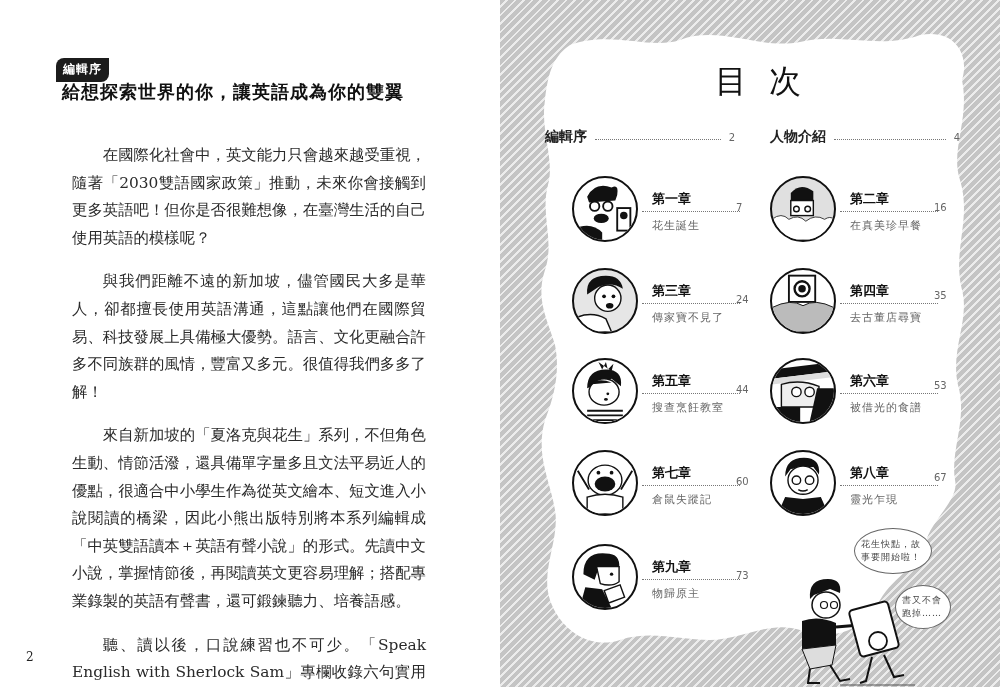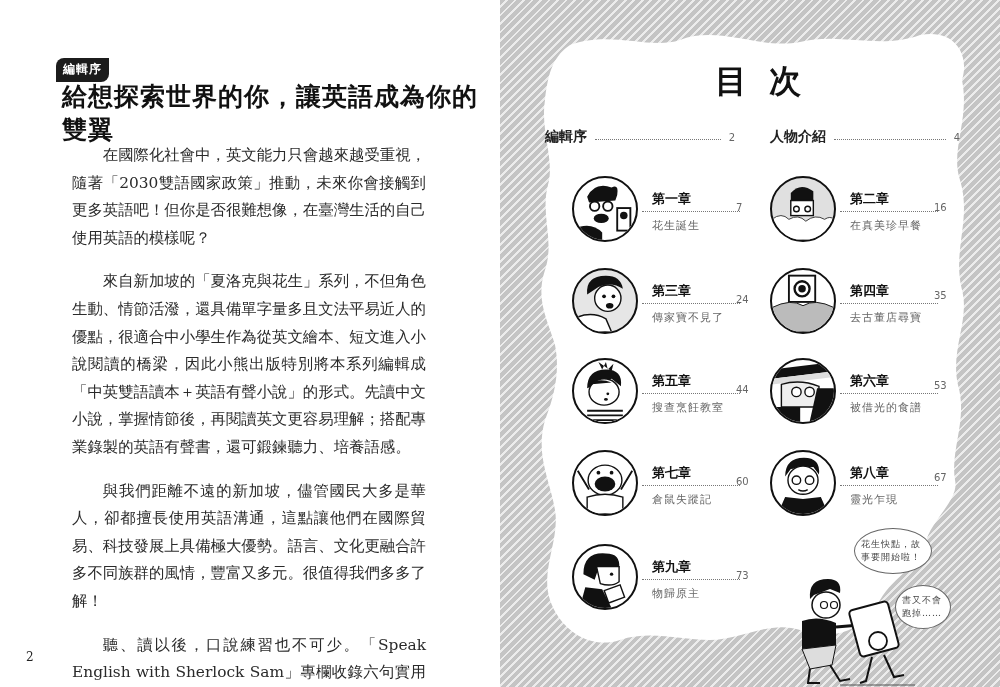--- a/index.html
+++ b/index.html
@@ -11,7 +11,7 @@
   .badge { position:absolute; left:56px; top:58px; background:#1c1c1c; color:#fff;
            font-family:"DejaVu Sans","Liberation Sans",sans-serif; font-weight:bold;
            font-size:12px; padding:3px 7px 4px 7px; border-radius:8px 0 8px 0; letter-spacing:1px; }
-  .title { position:absolute; left:62px; top:80px; font-size:25px; font-weight:bold; letter-spacing:1px;
+  .title { position:absolute; left:62px; top:80px; font-size:18px; font-weight:bold; letter-spacing:1px;
            font-family:"DejaVu Serif","Liberation Serif",serif; color:#111; }
   .body-text { position:absolute; left:56px; top:126px; width:386px; font-size:15.4px; line-height:27.6px;
                color:#2a2a2a; }

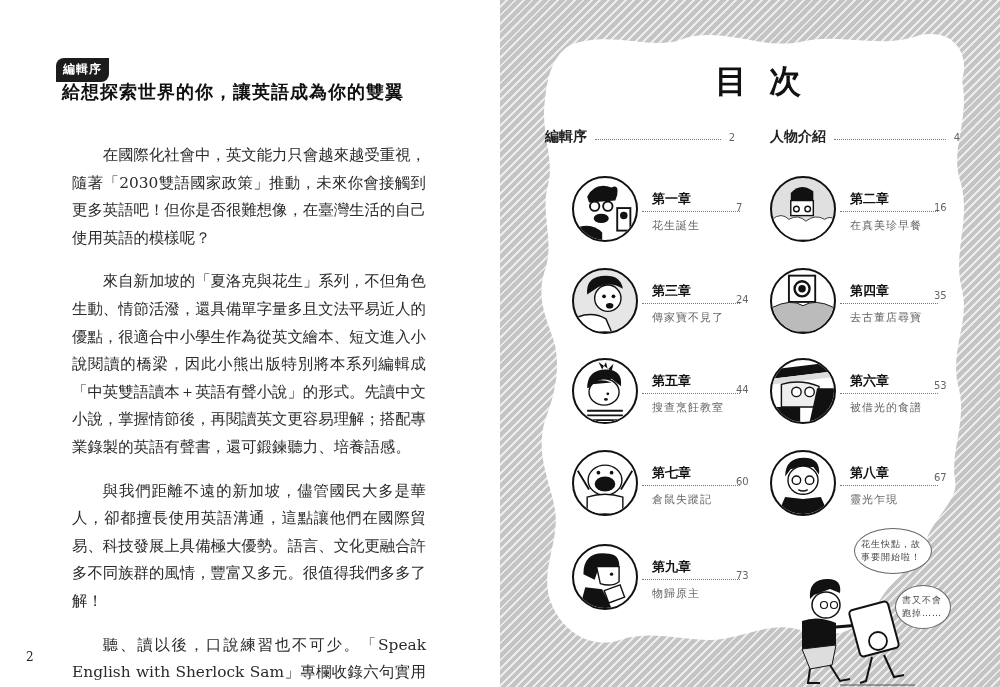--- a/index.html
+++ b/index.html
@@ -23,7 +23,7 @@
      background-color:#c9c9c9;
      background-image:repeating-linear-gradient(135deg, #c4c4c4 0px, #c4c4c4 4px, #ececec 4px, #ececec 6px); }
   .cloud { position:absolute; left:0; top:0; width:500px; height:687px; }
-  .toc-title { position:absolute; left:215px; top:60px; font-size:32px; font-weight:bold; letter-spacing:22px;
+  .toc-title { position:absolute; left:215px; top:60px; font-size:32px; font-weight:normal; letter-spacing:22px;
                font-family:"DejaVu Serif","Liberation Serif",serif; color:#111; }
   .toc-top { position:absolute; top:128px; display:flex; align-items:center; width:190px;
              font-family:"DejaVu Sans","Liberation Sans",sans-serif; }

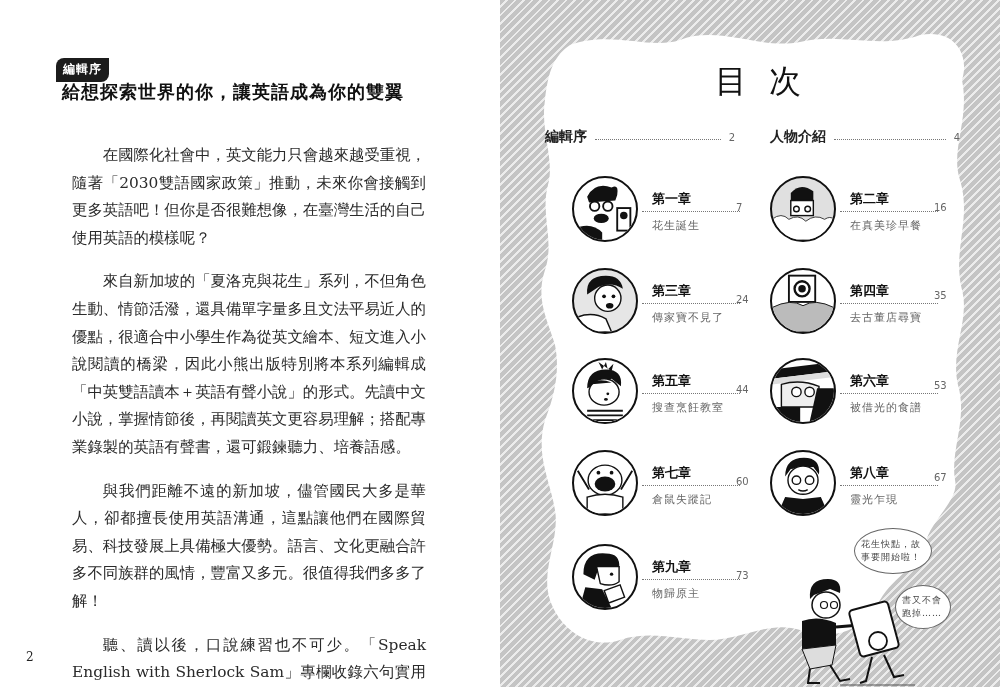--- a/index.html
+++ b/index.html
@@ -51,8 +51,8 @@
   <div class="title">給想探索世界的你，讓英語成為你的雙翼</div>
   <div class="body-text">
     <p>在國際化社會中，英文能力只會越來越受重視，隨著「2030雙語國家政策」推動，未來你會接觸到更多英語吧！但你是否很難想像，在臺灣生活的自己使用英語的模樣呢？</p>
+    <p>與我們距離不遠的新加坡，儘管國民大多是華人，卻都擅長使用英語溝通，這點讓他們在國際貿易、科技發展上具備極大優勢。語言、文化更融合許多不同族群的風情，豐富又多元。很值得我們多多了解！</p>
     <p>來自新加坡的「夏洛克與花生」系列，不但角色生動、情節活潑，還具備單字量多且文法平易近人的優點，很適合中小學生作為從英文繪本、短文進入小說閱讀的橋梁，因此小熊出版特別將本系列編輯成「中英雙語讀本＋英語有聲小說」的形式。先讀中文小說，掌握情節後，再閱讀英文更容易理解；搭配專業錄製的英語有聲書，還可鍛鍊聽力、培養語感。</p>
-    <p>與我們距離不遠的新加坡，儘管國民大多是華人，卻都擅長使用英語溝通，這點讓他們在國際貿易、科技發展上具備極大優勢。語言、文化更融合許多不同族群的風情，豐富又多元。很值得我們多多了解！</p>
     <p>聽、讀以後，口說練習也不可少。「Speak English with Sherlock Sam」專欄收錄六句實用生活英語口說練習音檔，對照書中場景、閱讀情境說明，了解句子的使用場合後，聆聽音檔並反覆開口練習，有機會時就可以應用於生活中。書末的「Vocabulary Challenge」則提供小有難度的英文克漏字測驗，看完小說後，別忘了測試自己還記得多少單字哦！</p>
 
   </div>

